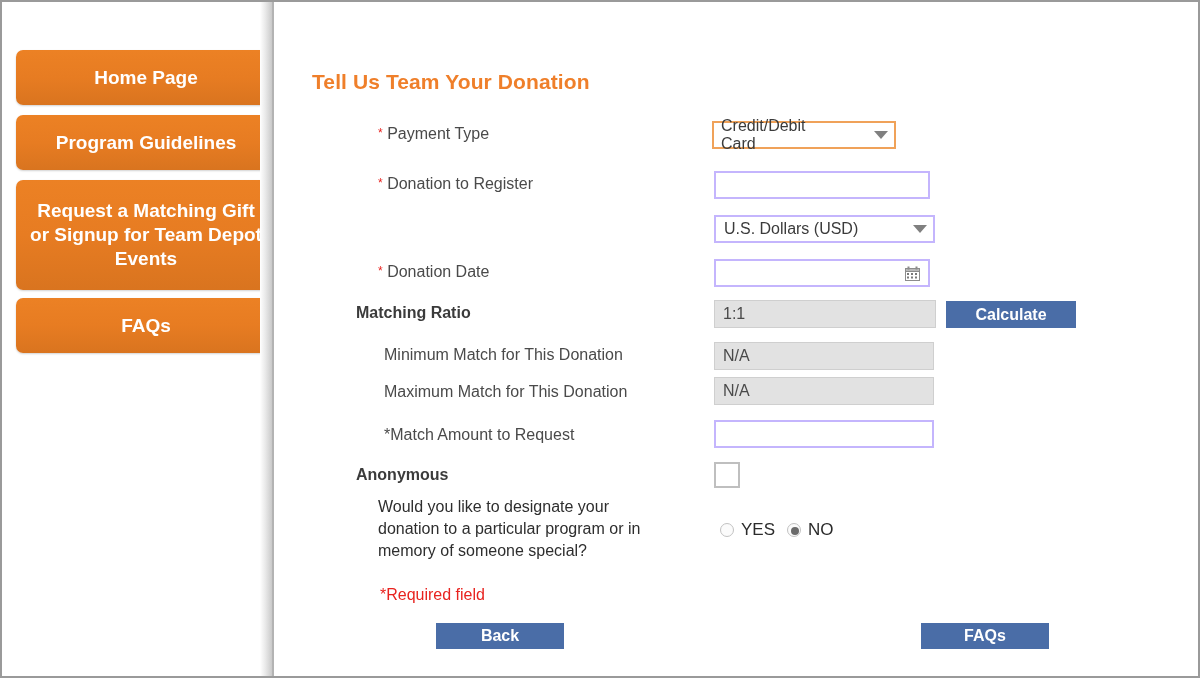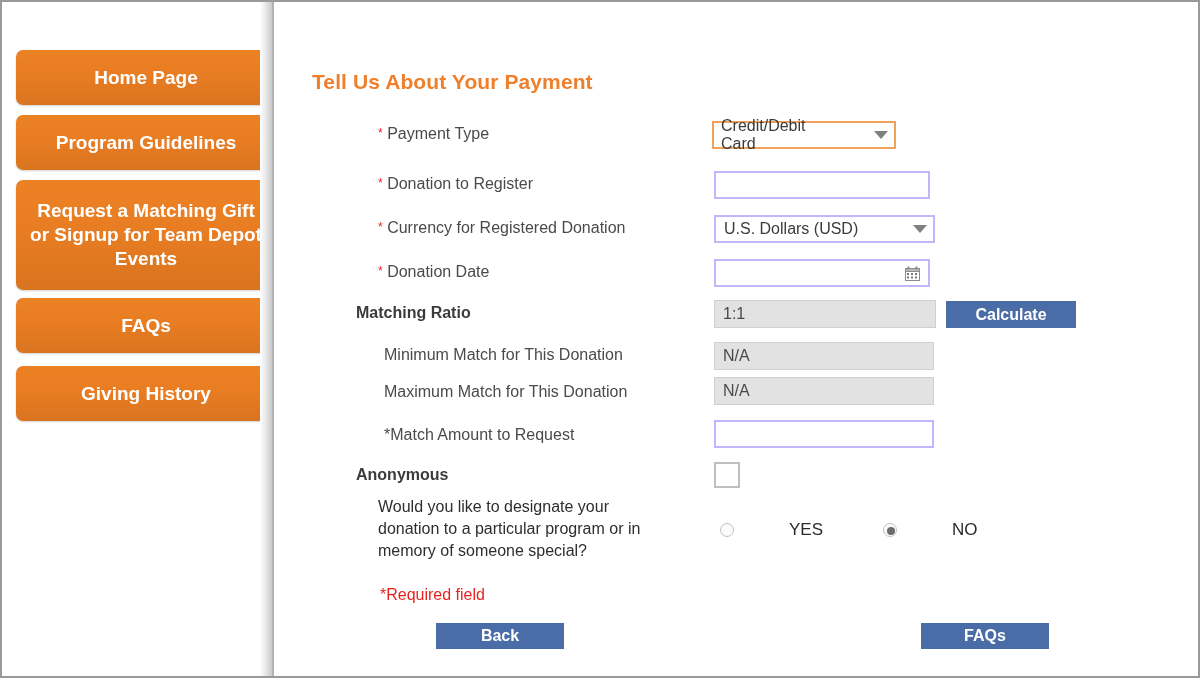--- a/index.html
+++ b/index.html
@@ -231,7 +231,7 @@
 
   <main id="main">
 
-    <h1 id="page-title">Tell Us About Your Payment</h1>
+    <h1 id="page-title">Tell Us Team Your Donation</h1>
 
     <div class="row-label" style="left:104px;top:123px;">
       <span class="req">*</span>

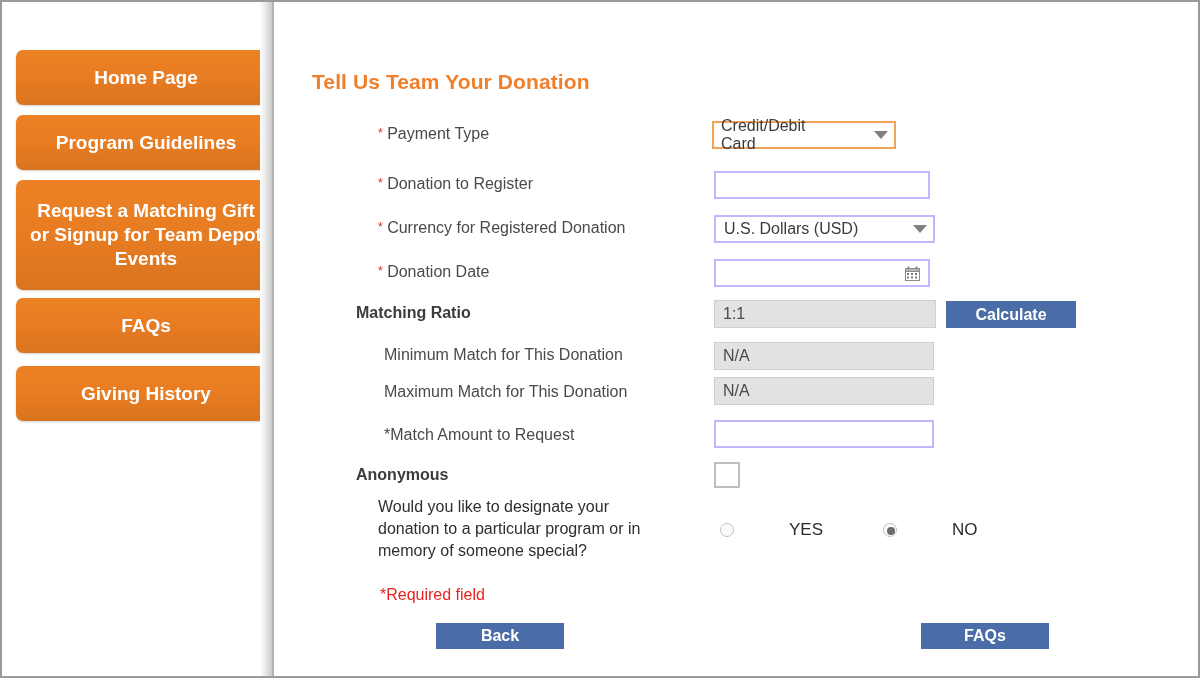--- a/index.html
+++ b/index.html
@@ -250,10 +250,6 @@
       <span></span>
     </div>
 
-    <div class="row-label" style="left:104px;top:217px;">
-      <span class="req">*</span>
-      <span>Currency for Registered Donation</span>
-    </div>
     <div class="fld select" style="left:440px;top:213px;width:221px;">
       <span>U.S. Dollars (USD)</span>
       <span class="caret"></span>

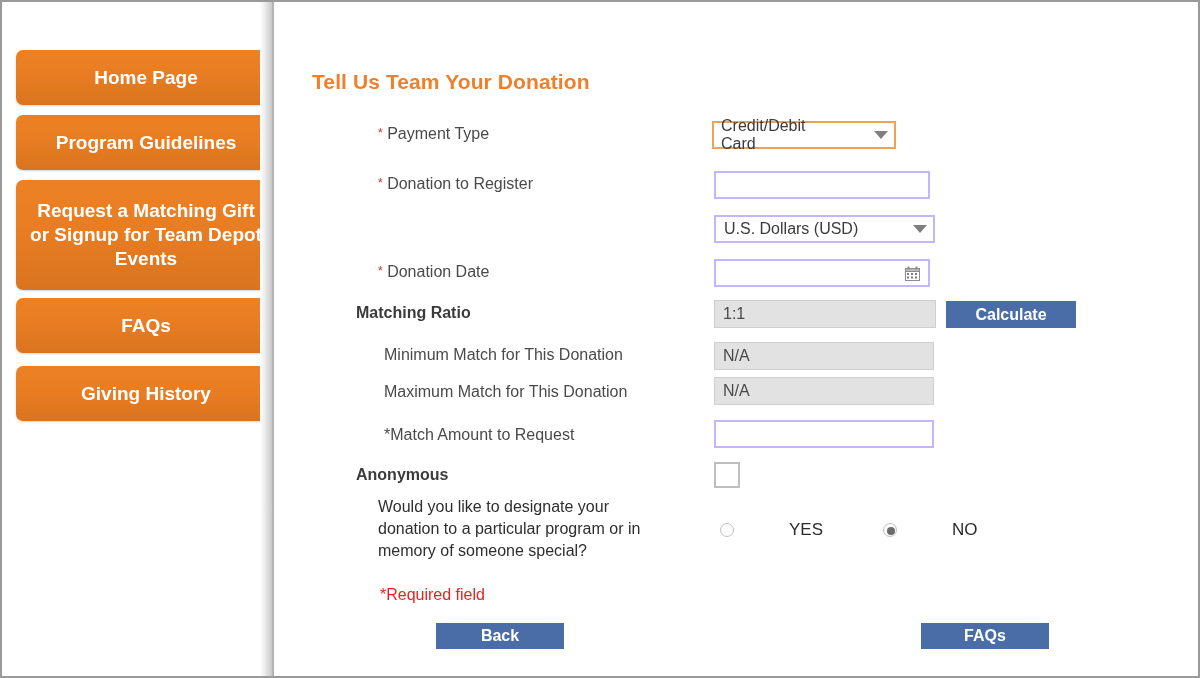--- a/index.html
+++ b/index.html
@@ -220,9 +220,6 @@
       <span class="lbl">FAQs</span>
     </div>
 
-    <div class="nav-btn" style="top:364px;height:55px;">
-      <span class="lbl">Giving History</span>
-    </div>
 
 
     <div id="sidebar-edge"></div>

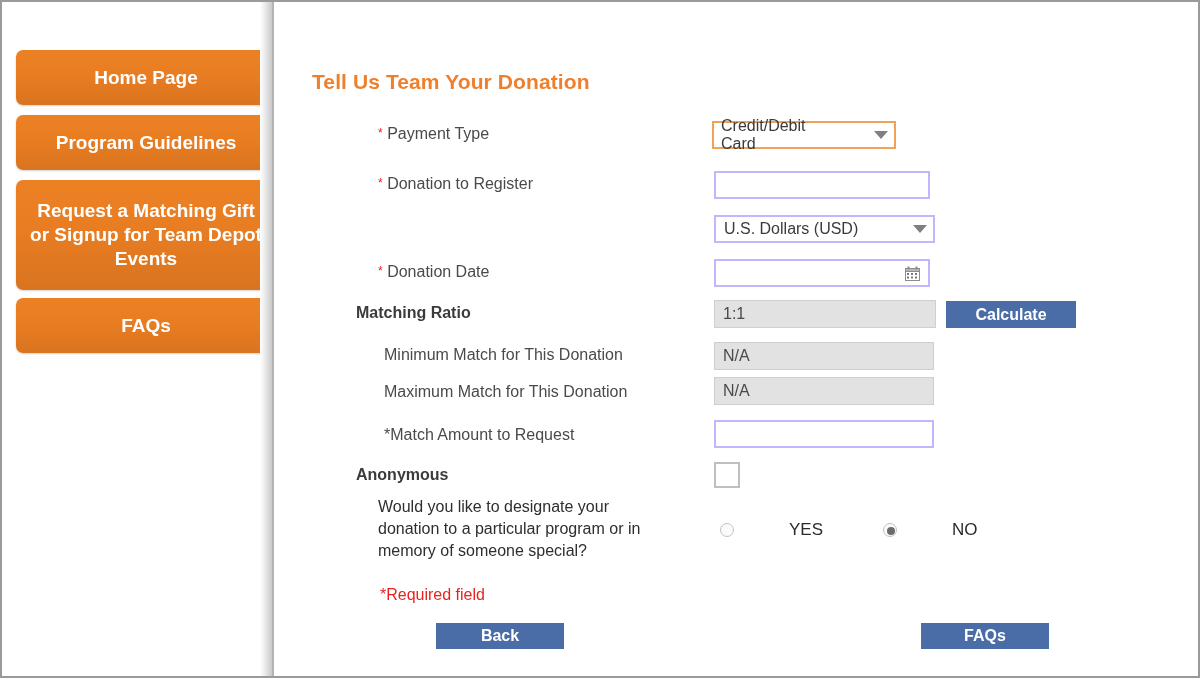--- a/index.html
+++ b/index.html
@@ -161,7 +161,6 @@
     align-items: center;
     font-size: 17px;
     color: #2b2b2b;
-    gap: 48px;
   }
   .radio-dot {
     width: 14px; height: 14px;

